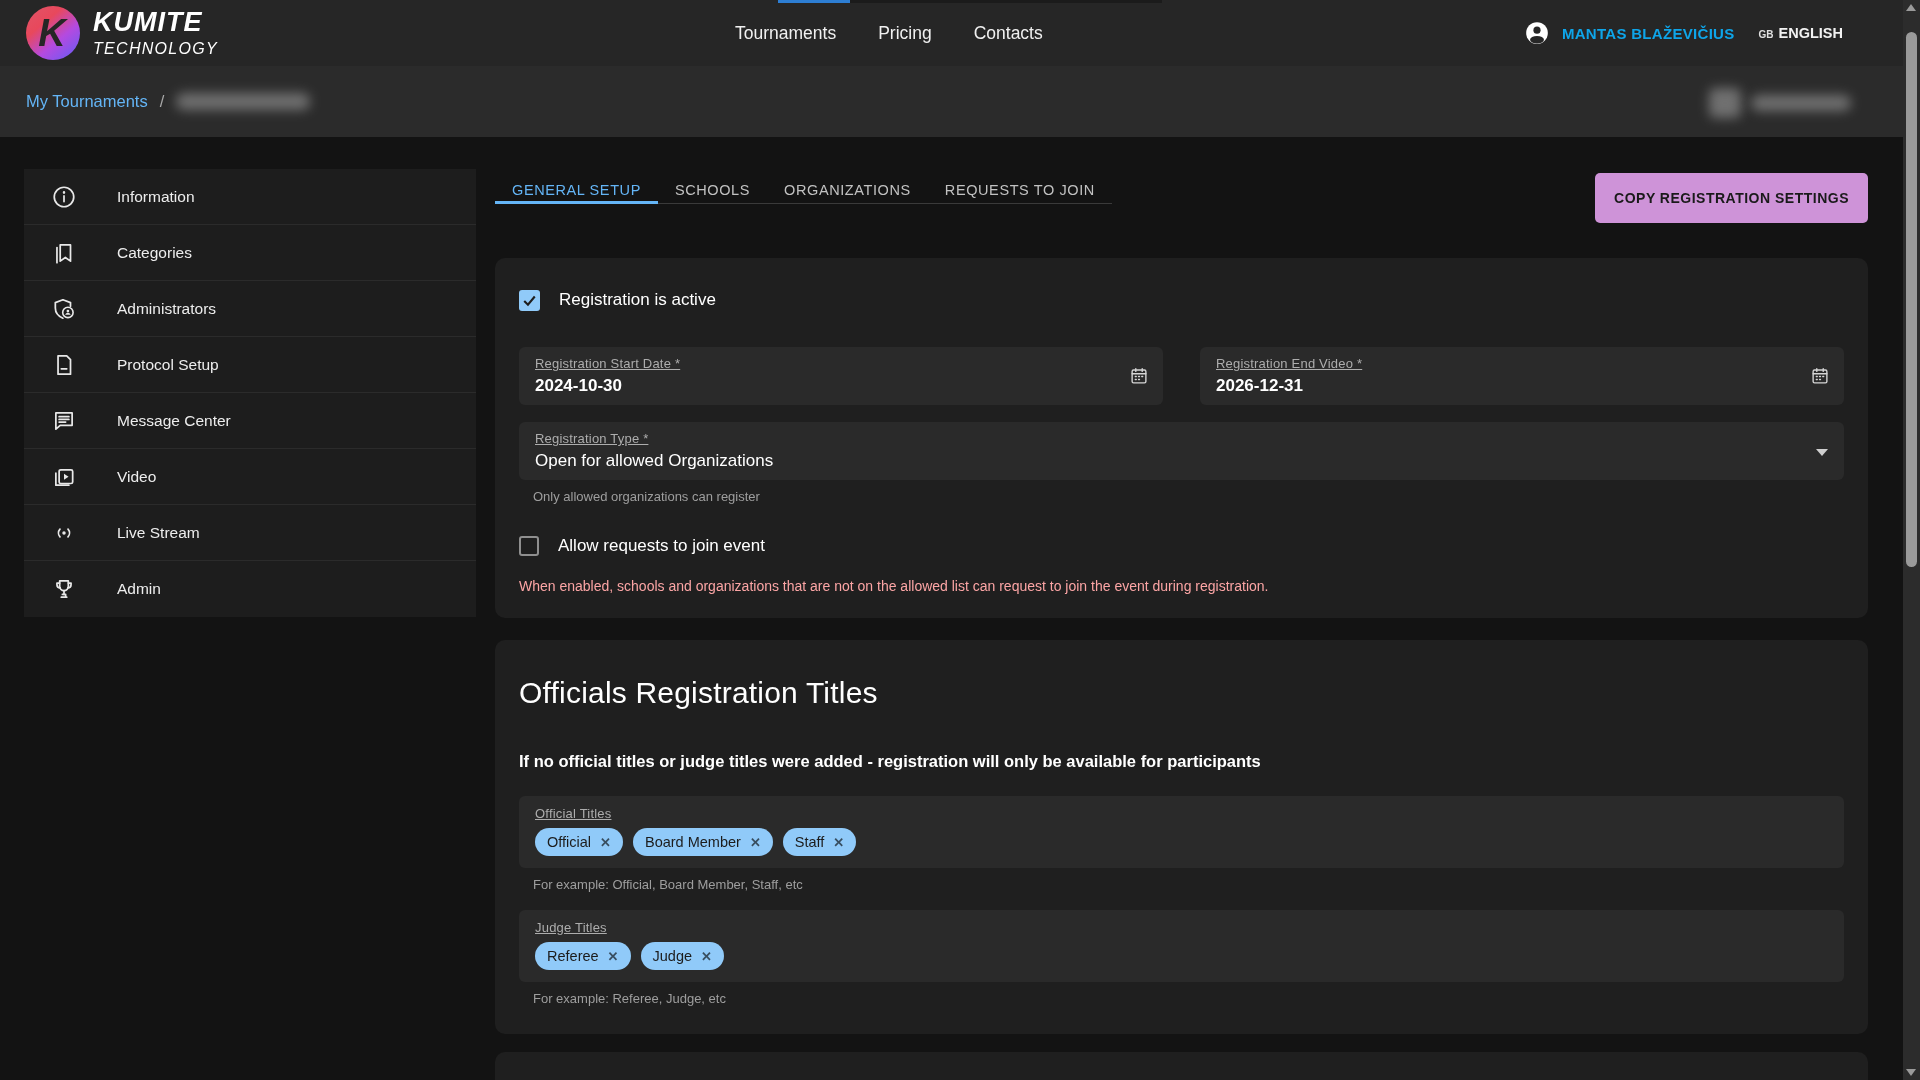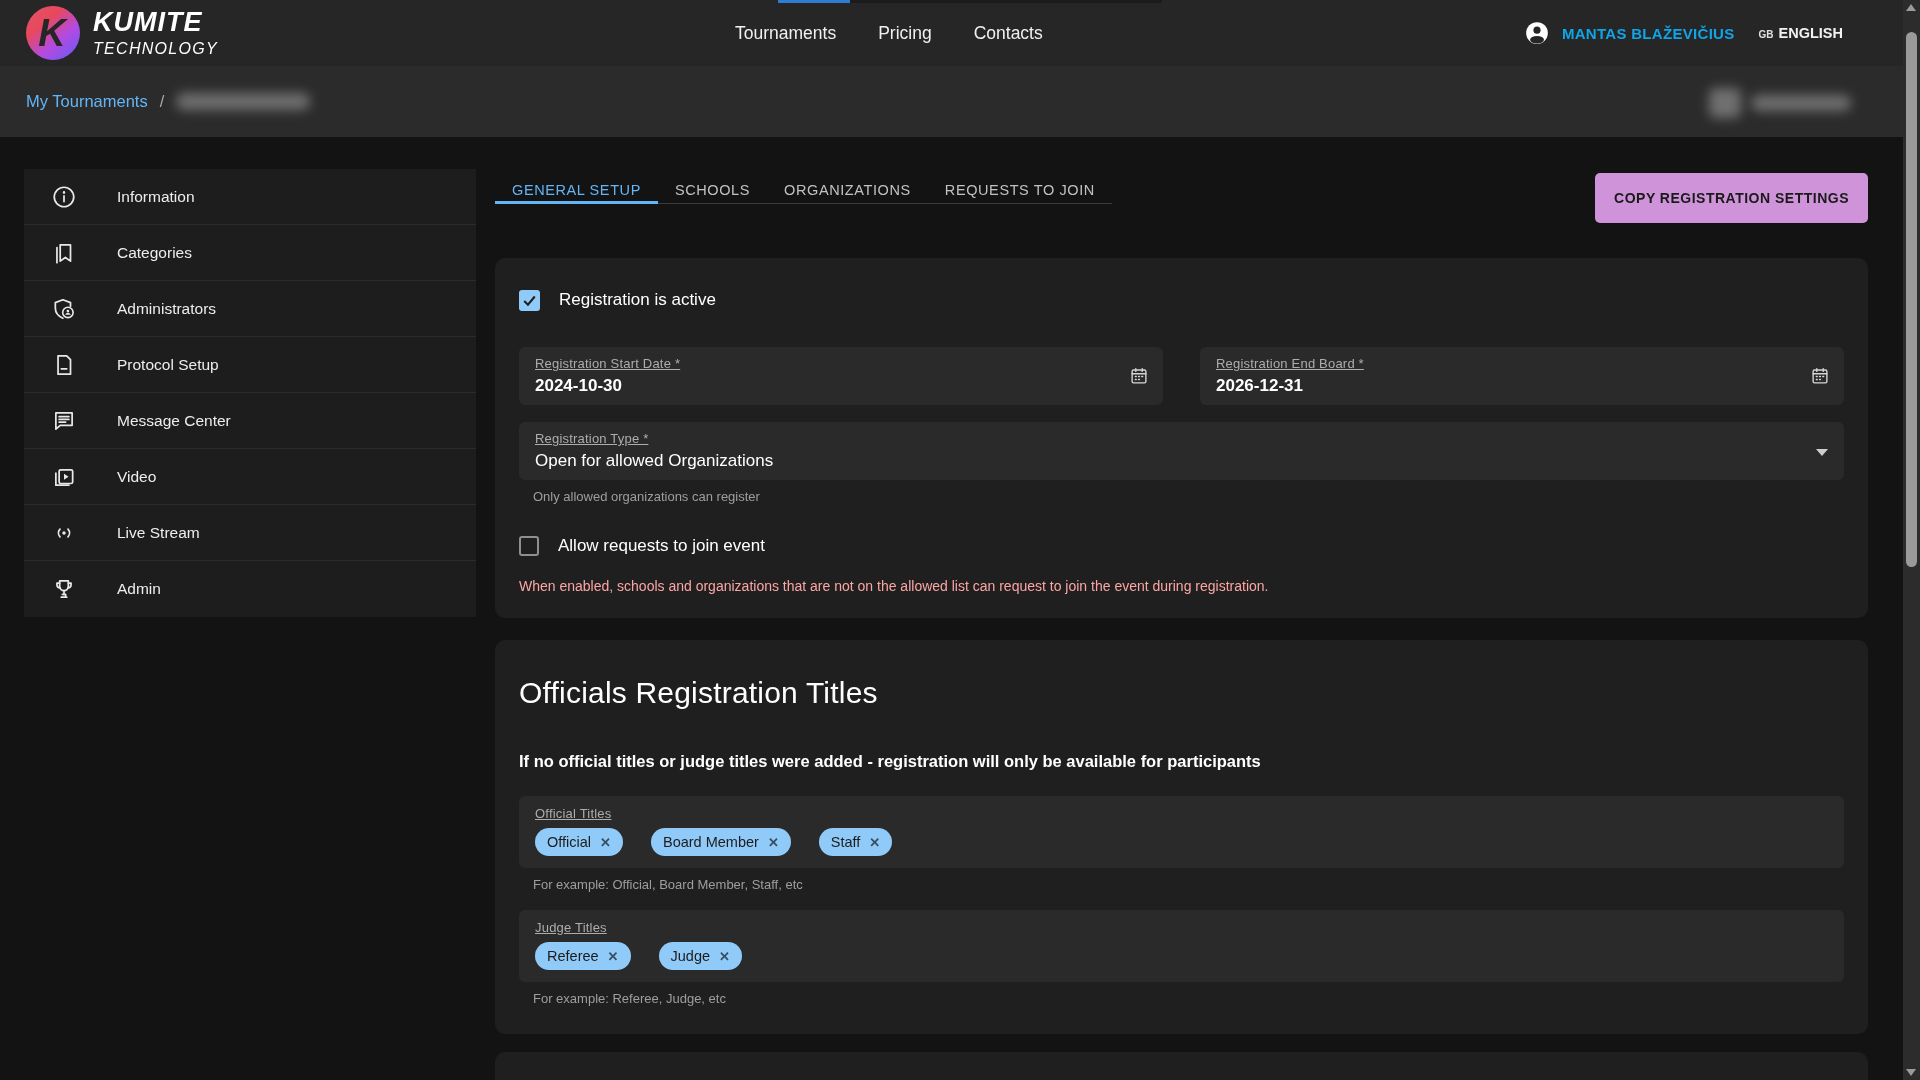--- a/index.html
+++ b/index.html
@@ -309,7 +309,7 @@
           </span>
         </div>
         <div class="field grow">
-          <div class="field-label">Registration End Board *</div>
+          <div class="field-label">Registration End Video *</div>
           <div class="field-value">2026-12-31</div>
           <span class="field-icon">
             <svg viewBox="0 0 24 24">

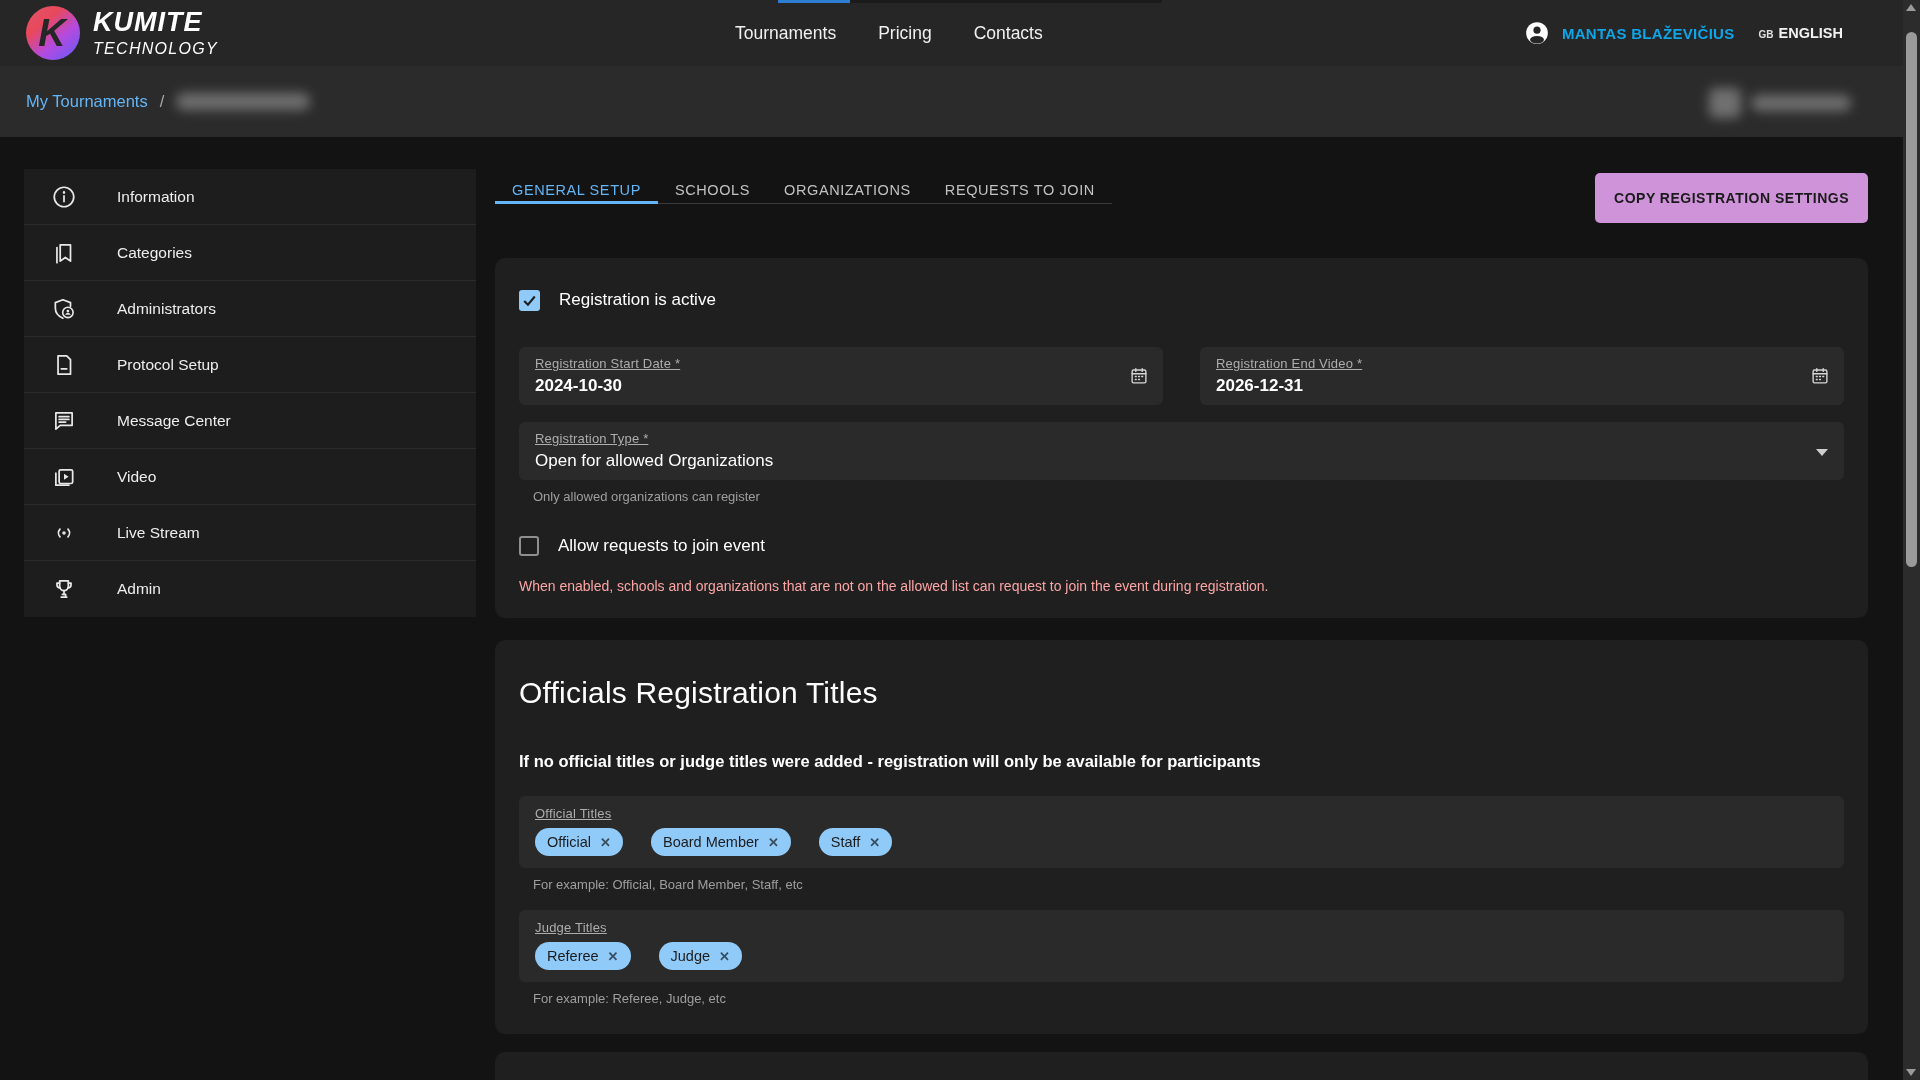--- a/index.html
+++ b/index.html
@@ -103,7 +103,7 @@
   .section-heading { font-size:30px; font-weight:500; color:#fff; margin:12px 0 0; letter-spacing:.2px; }
   .section-note { font-size:16.5px; font-weight:700; color:#fff; margin-top:42px; }
   .chips-field { background:#2a2a2a; border-radius:6px; padding:10px 16px 12px; margin-top:25px; min-height:70px; }
-  .chips-row { display:flex; gap:28px; margin-top:7px; }
+  .chips-row { display:flex; gap:10px; margin-top:7px; }
   .chip { background:#90caf9; color:#1c1c1c; border-radius:14px; height:28px; display:inline-flex; align-items:center; padding:0 12px; font-size:14.5px; cursor:default; }
   .chip-x { margin-left:9px; font-size:13px; font-weight:700; color:rgba(0,0,0,.62); cursor:pointer; }
   .chip-x::before { content:"\2715"; }

